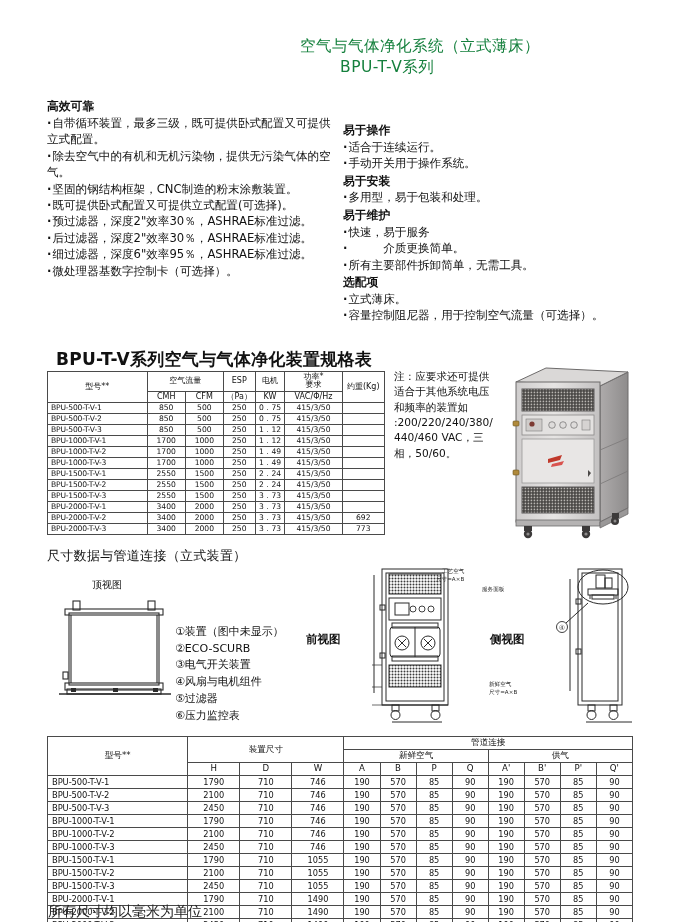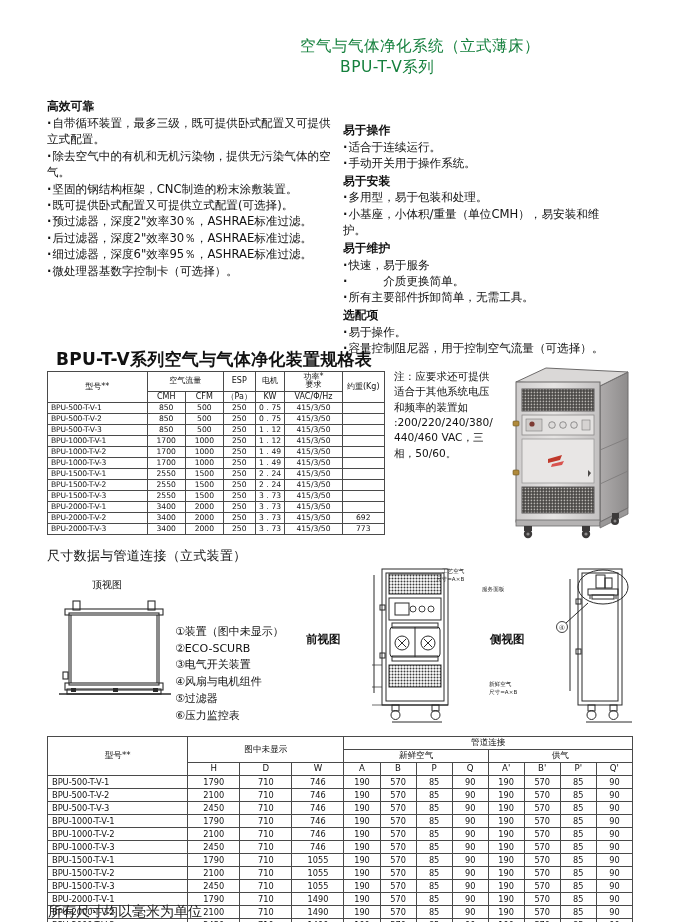--- a/index.html
+++ b/index.html
@@ -135,7 +135,6 @@
       <div class="bullet">手动开关用于操作系统。</div>
       <div class="sec-head">易于安装</div>
       <div class="bullet">多用型，易于包装和处理。</div>
-      <div class="bullet">小基座，小体积/重量（单位CMH），易安装和维护。</div>
       <div class="sec-head">易于维护</div>
       <div class="bullet">快速，易于服务</div>
       <div class="bullet">　　　介质更换简单。</div>

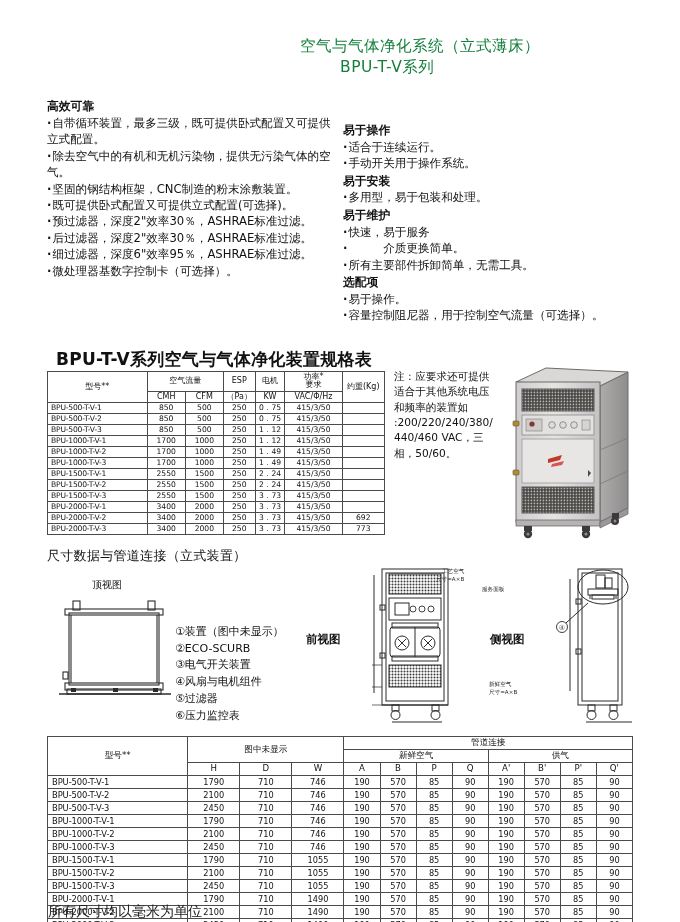--- a/index.html
+++ b/index.html
@@ -140,7 +140,7 @@
       <div class="bullet">　　　介质更换简单。</div>
       <div class="bullet">所有主要部件拆卸简单，无需工具。</div>
       <div class="sec-head">选配项</div>
-      <div class="bullet">易于操作。</div>
+      <div class="bullet">立式薄床。</div>
       <div class="bullet">容量控制阻尼器，用于控制空气流量（可选择）。</div>
     </div>
 

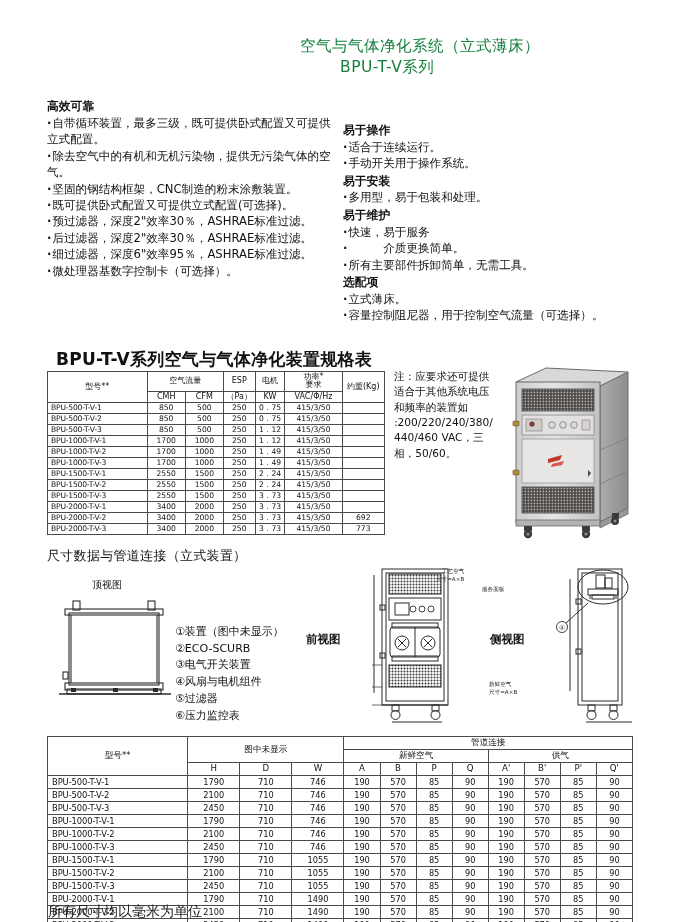--- a/index.html
+++ b/index.html
@@ -484,7 +484,7 @@
       <thead>
         <tr>
           <th class="dm-model" rowspan="3">型号**</th>
-          <th colspan="3" rowspan="2">图中未显示</th>
+          <th colspan="3" rowspan="2">装置尺寸</th>
           <th colspan="8">管道连接</th>
         </tr>
         <tr>

